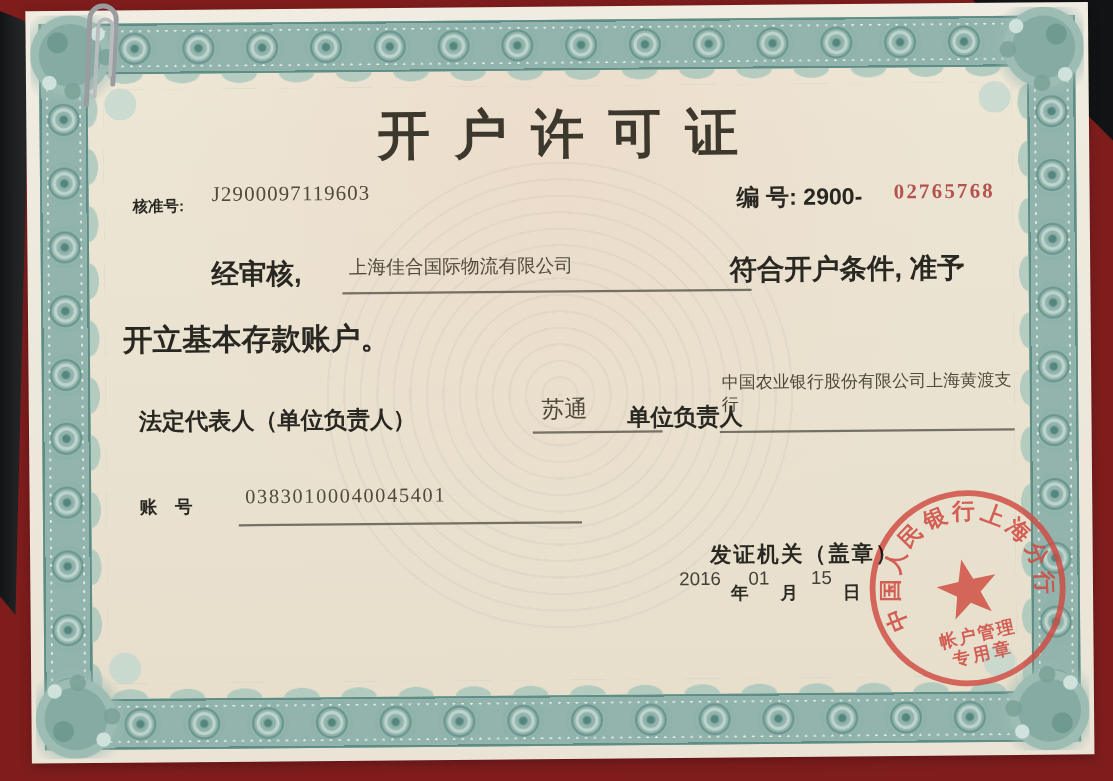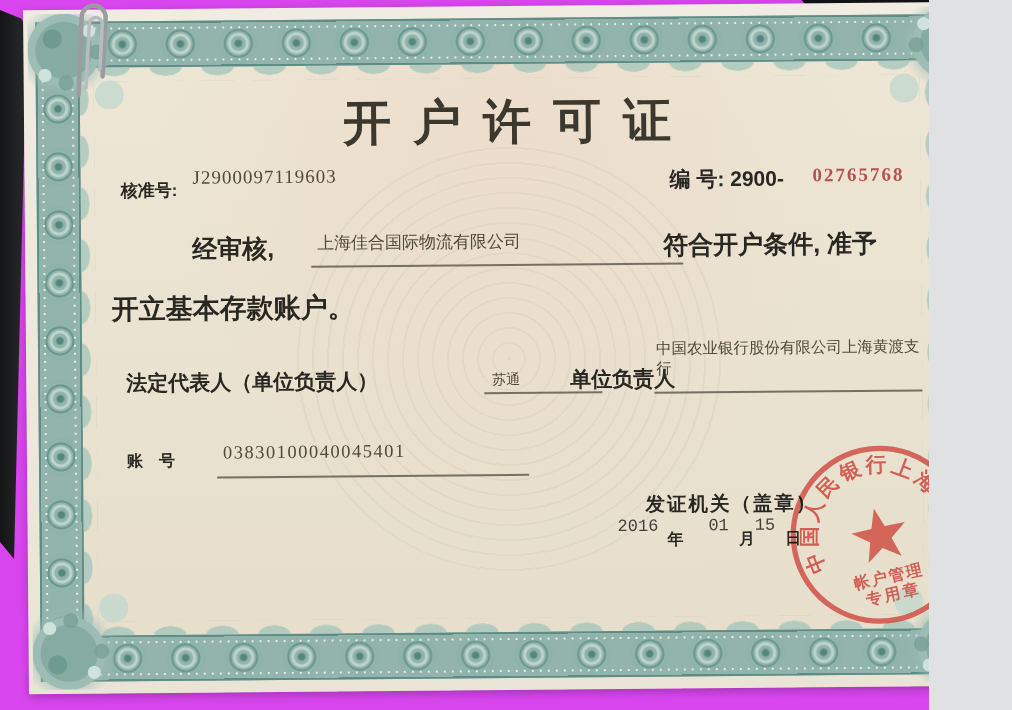--- a/index.html
+++ b/index.html
@@ -5,7 +5,7 @@
   * { margin:0; padding:0; box-sizing:border-box; }
   body { font-family:"Liberation Sans", sans-serif; background:#dfe1e3; }
 
-  .scene { position:relative; width:929px; height:710px; background:#d946ef; overflow:hidden; }
+  .scene { position:relative; width:1012px; height:710px; background:#7f1d1d; overflow:hidden; }
 
   
   .edge-left { position:absolute; left:0; top:10px; width:27px; height:566px; z-index:0;

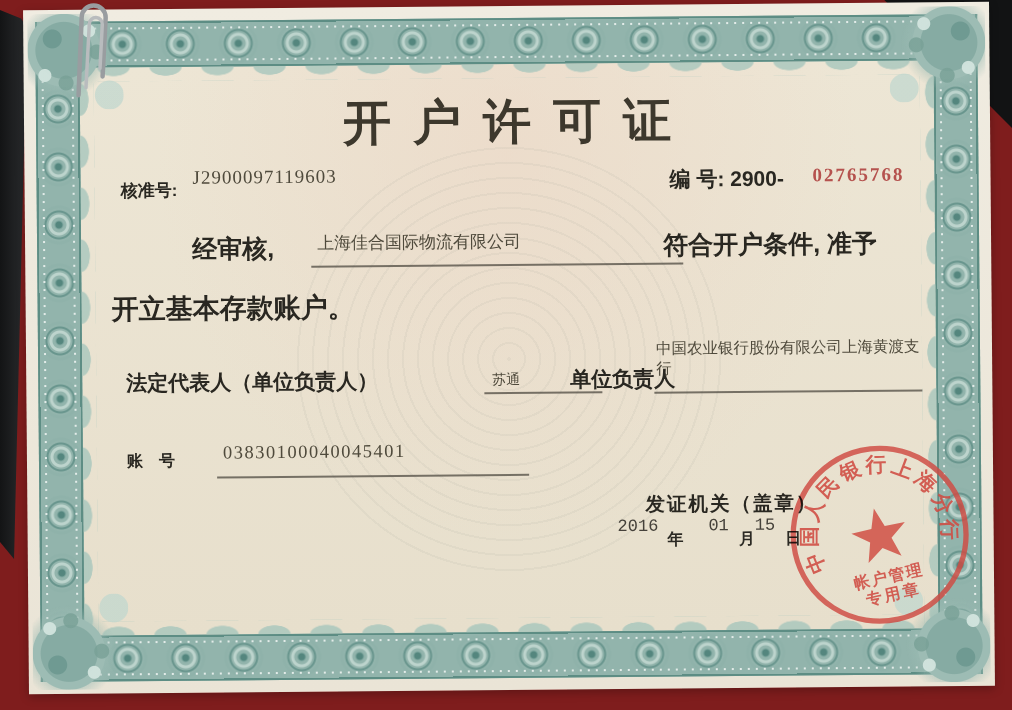--- a/index.html
+++ b/index.html
@@ -139,7 +139,7 @@
 
       <div class="abs title">开户许可证</div>
 
-      <span class="abs lbl" style="left:96px; top:170px; font-size:17px;">核准号:</span>
+      <span class="abs lbl" style="left:96px; top:170px; font-size:14px;">核准号:</span>
       <span class="abs val" style="left:168px; top:158px; font-size:19px; letter-spacing:1px;">J2900097119603</span>
 
       <span class="abs lbl" style="left:645px; top:161px; font-size:21px;">编 号: 2900-</span>

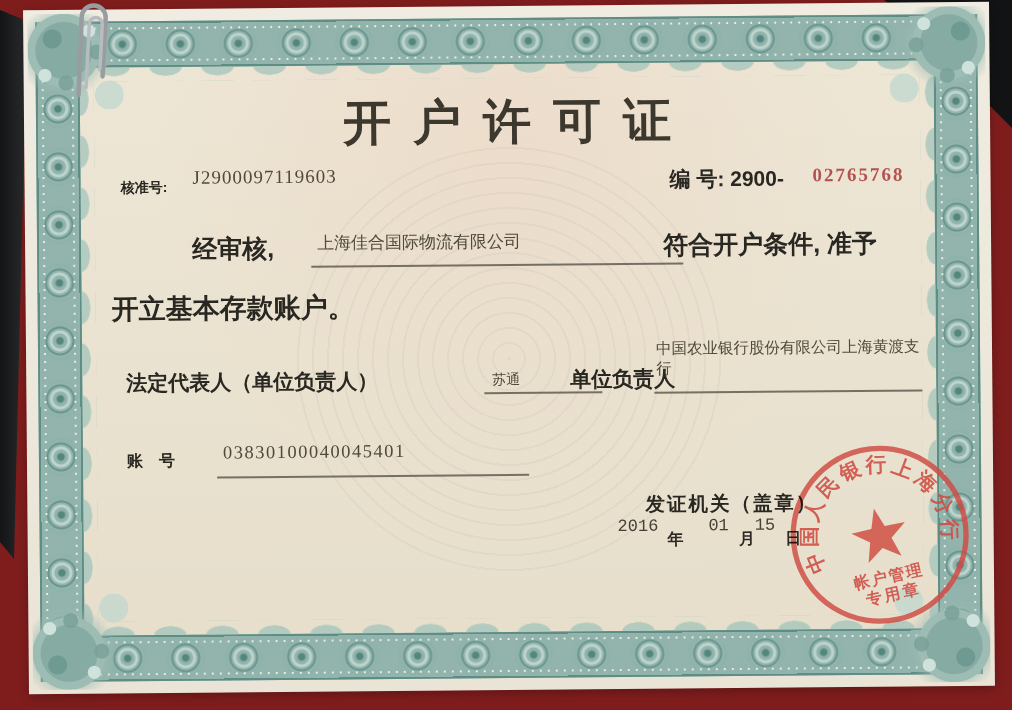--- a/index.html
+++ b/index.html
@@ -153,7 +153,7 @@
       <span class="abs lbl" style="left:86px; top:282px; font-size:27px;">开立基本存款账户。</span>
 
       <span class="abs lbl" style="left:100px; top:360px; font-size:21px;">法定代表人（单位负责人）</span>
-      <span class="abs val" style="left:466px; top:352px; font-size:14px;margin-top:13px;">苏通</span>
+      <span class="abs val" style="left:466px; top:352px; font-size:21px;">苏通</span>
       <div class="abs rule" style="left:458px; top:386px; width:118px;"></div>
 
       <span class="abs lbl" style="left:544px; top:360px; font-size:21px;">单位负责人</span>

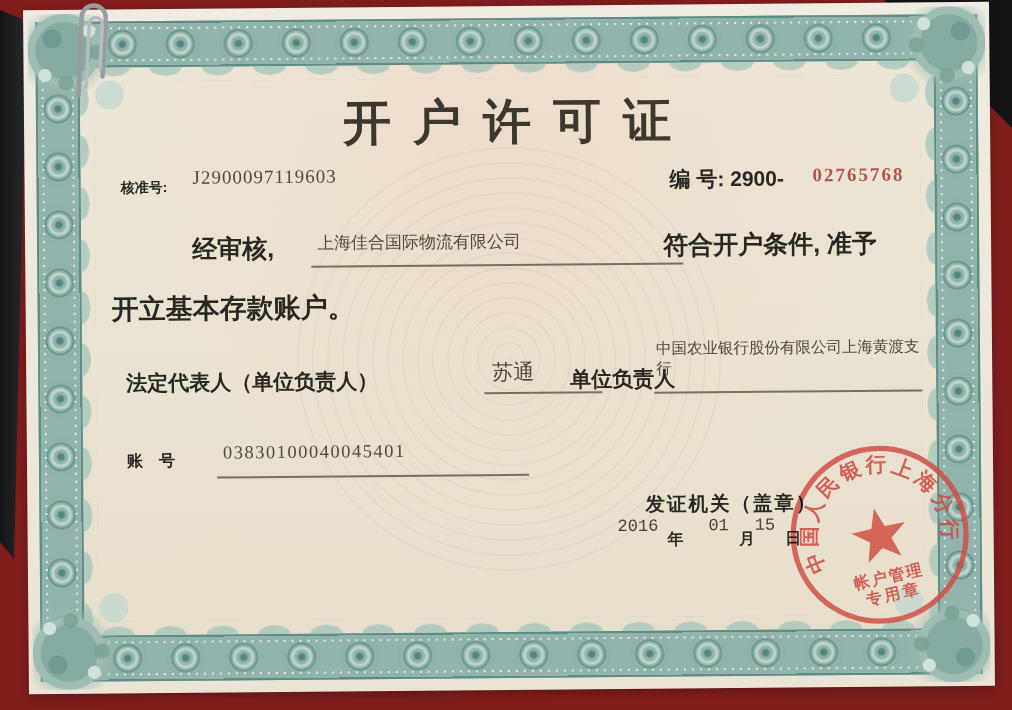--- a/index.html
+++ b/index.html
@@ -103,7 +103,7 @@
   .bank-val { width:268px; line-height:20px; }
 
   .date-row { display:flex; align-items:flex-start; }
-  .date-num { font-family:Liberation Mono, monospace; font-size:17px; color:#45413a; }
+  .date-num { font-family:Liberation Sans, sans-serif; font-size:17px; color:#45413a; }
   .date-unit { font-weight:bold; font-size:16px; color:#2b2923; margin-top:13px; }
 
   .stamp { position:absolute; left:756px; top:436px; width:192px; height:192px; z-index:4;

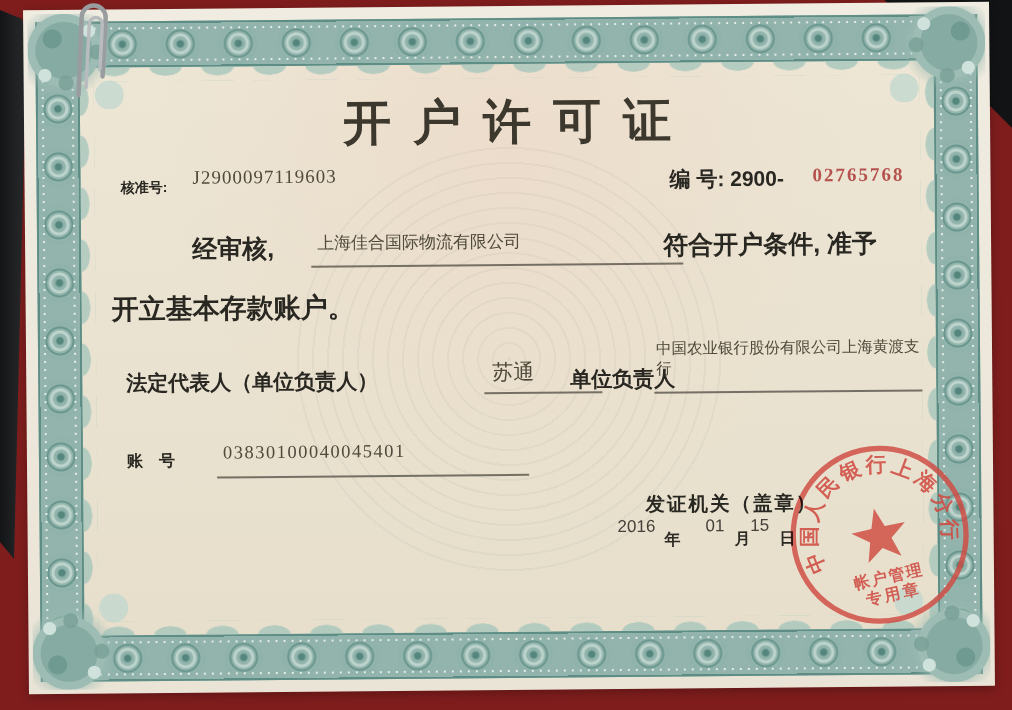--- a/index.html
+++ b/index.html
@@ -169,7 +169,7 @@
       <div class="abs date-row" style="left:590px; top:512px;">
         <span class="date-num">2016</span>
         <span class="date-unit" style="margin-left:9px;">年</span>
-        <span class="date-num" style="margin-left:25px;">01</span>
+        <span class="date-num" style="margin-left:0;">01</span>
         <span class="date-unit" style="margin-left:10px;">月</span>
         <span class="date-num" style="">15</span>
         <span class="date-unit" style="margin-left:10px;">日</span>

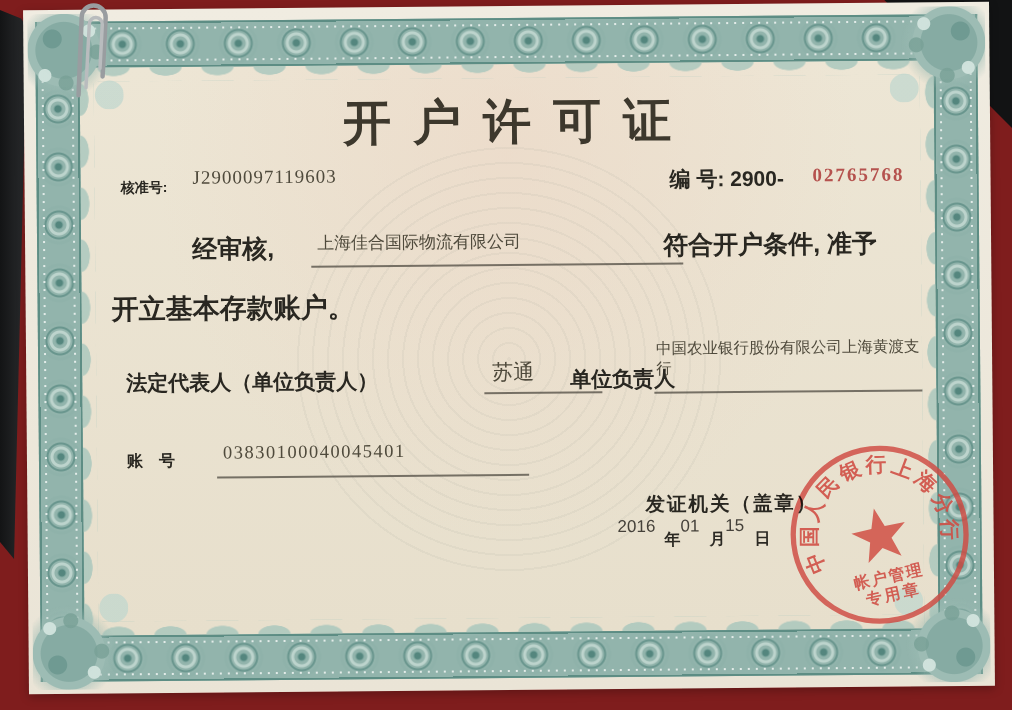--- a/index.html
+++ b/index.html
@@ -171,7 +171,7 @@
         <span class="date-unit" style="margin-left:9px;">年</span>
         <span class="date-num" style="margin-left:0;">01</span>
         <span class="date-unit" style="margin-left:10px;">月</span>
-        <span class="date-num" style="">15</span>
+        <span class="date-num" style="margin-left:12px;">15</span>
         <span class="date-unit" style="margin-left:10px;">日</span>
       </div>
 

